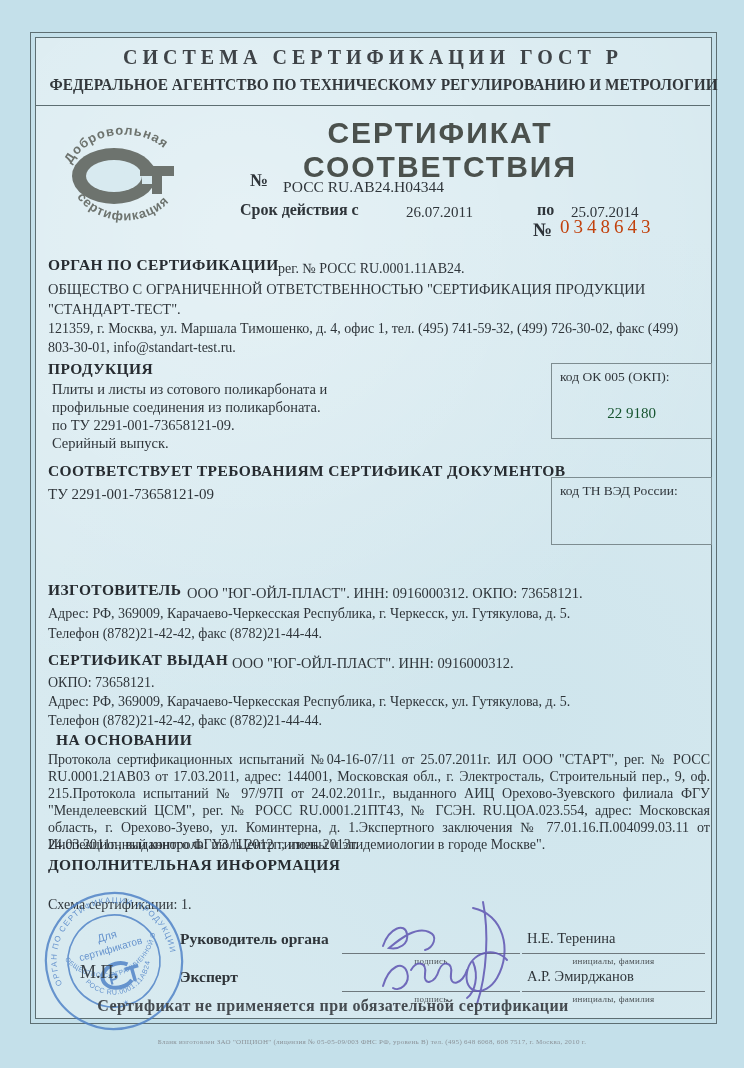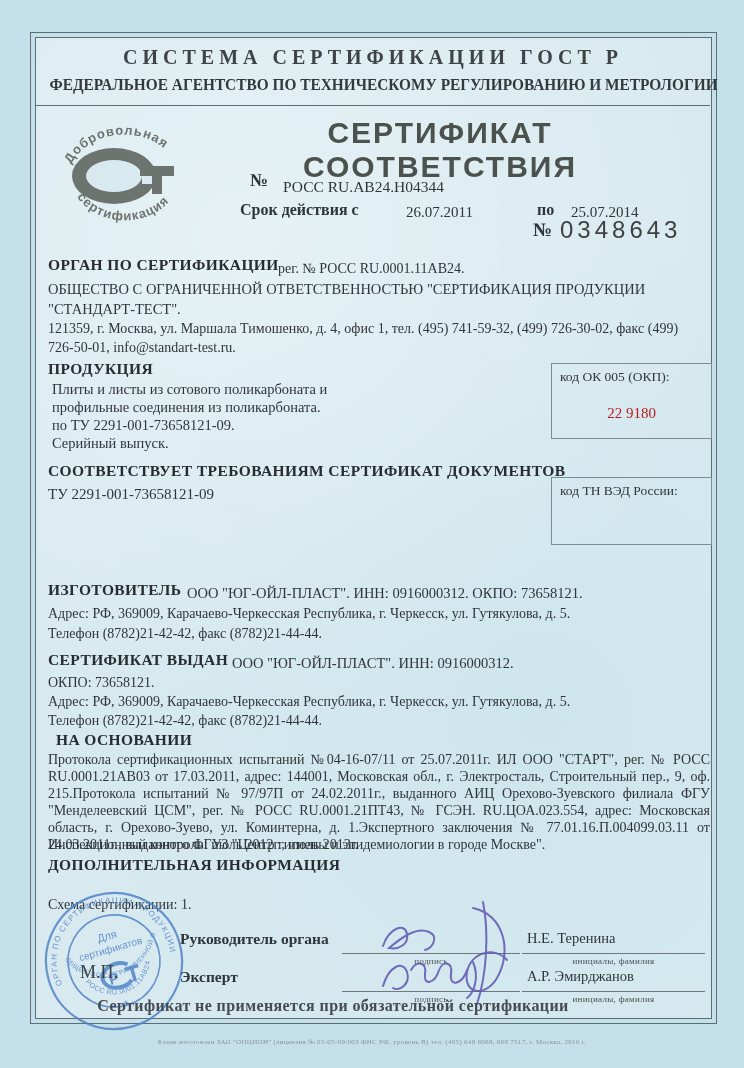--- a/index.html
+++ b/index.html
@@ -20,7 +20,7 @@
   .hdr1{font-size:20px;font-weight:bold;letter-spacing:5px;color:#3e4347;}
   .hdr2{font-size:16px;font-weight:bold;color:#33383c;transform:scaleX(.96);transform-origin:center;white-space:nowrap;}
   .title{font-family:"Liberation Sans",sans-serif;font-size:30px;font-weight:bold;letter-spacing:2px;color:#4b514d;}
-  .serial{font-family:Liberation Sans, sans-serif;font-size:24px;letter-spacing:4px;color:#404040;}
+  .serial{font-family:Liberation Serif, serif;font-size:19px;letter-spacing:4px;color:#c2410c;}
   .codebox{border:1px solid #7d8c90;}
   .codebox .lbl{position:absolute;left:8px;top:5px;font-size:13.5px;color:#30363b;}
   .codebox .val{position:absolute;left:0;right:0;text-align:center;font-size:15px;color:#b91c1c;}

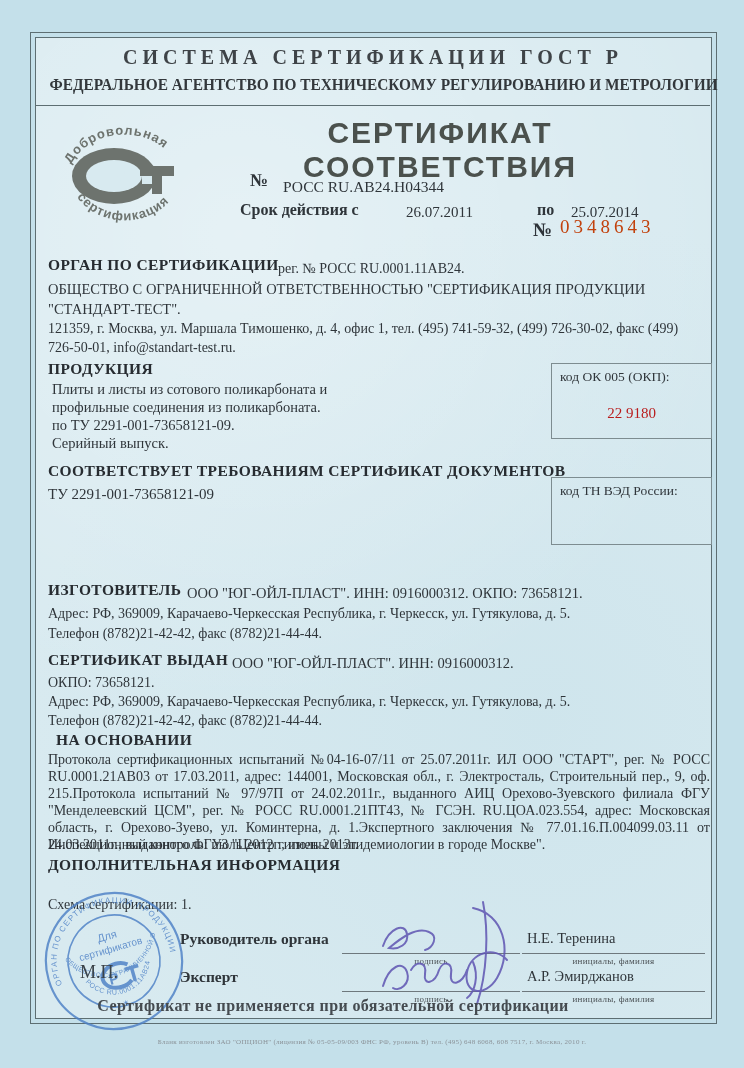--- a/index.html
+++ b/index.html
@@ -76,7 +76,7 @@
   <div class="abs t" style="left:48px;top:281px;">ОБЩЕСТВО С ОГРАНИЧЕННОЙ ОТВЕТСТВЕННОСТЬЮ "СЕРТИФИКАЦИЯ ПРОДУКЦИИ</div>
   <div class="abs t" style="left:48px;top:301px;">"СТАНДАРТ-ТЕСТ".</div>
   <div class="abs t14" style="left:48px;top:321px;">121359, г. Москва, ул. Маршала Тимошенко, д. 4, офис 1, тел. (495) 741-59-32, (499) 726-30-02, факс (499)</div>
-  <div class="abs t14" style="left:48px;top:340px;">726-50-01, info@standart-test.ru.</div>
+  <div class="abs t14" style="left:48px;top:340px;">803-30-01, info@standart-test.ru.</div>
 
   <div class="abs h" style="left:48px;top:360px;">ПРОДУКЦИЯ</div>
   <div class="abs t" style="left:52px;top:381px;">Плиты и листы из сотового поликарбоната и</div>

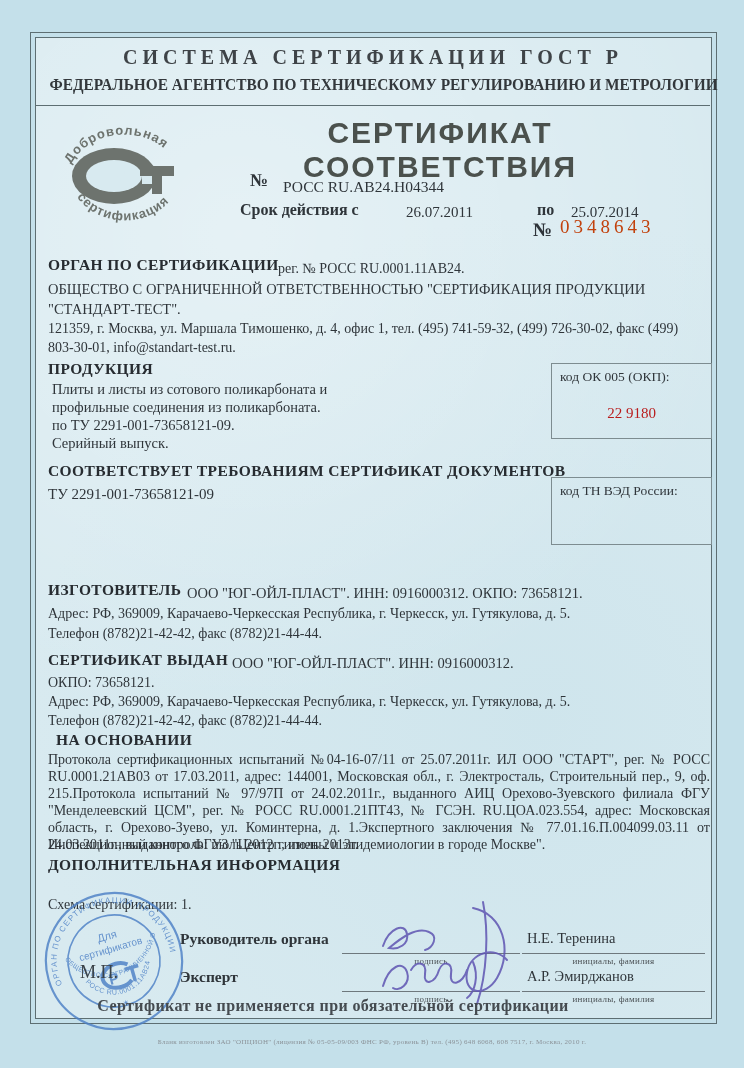--- a/index.html
+++ b/index.html
@@ -23,7 +23,7 @@
   .serial{font-family:Liberation Serif, serif;font-size:19px;letter-spacing:4px;color:#c2410c;}
   .codebox{border:1px solid #7d8c90;}
   .codebox .lbl{position:absolute;left:8px;top:5px;font-size:13.5px;color:#30363b;}
-  .codebox .val{position:absolute;left:0;right:0;text-align:center;font-size:15px;color:#b91c1c;}
+  .codebox .val{position:absolute;left:0;right:0;text-align:center;font-size:15px;color:#14532d;}
   .just{text-align:justify;}
   .disc{font-size:16px;font-weight:bold;letter-spacing:.4px;color:#454b50;}
   .fine{font-size:7px;letter-spacing:.3px;color:#8b9298;}

